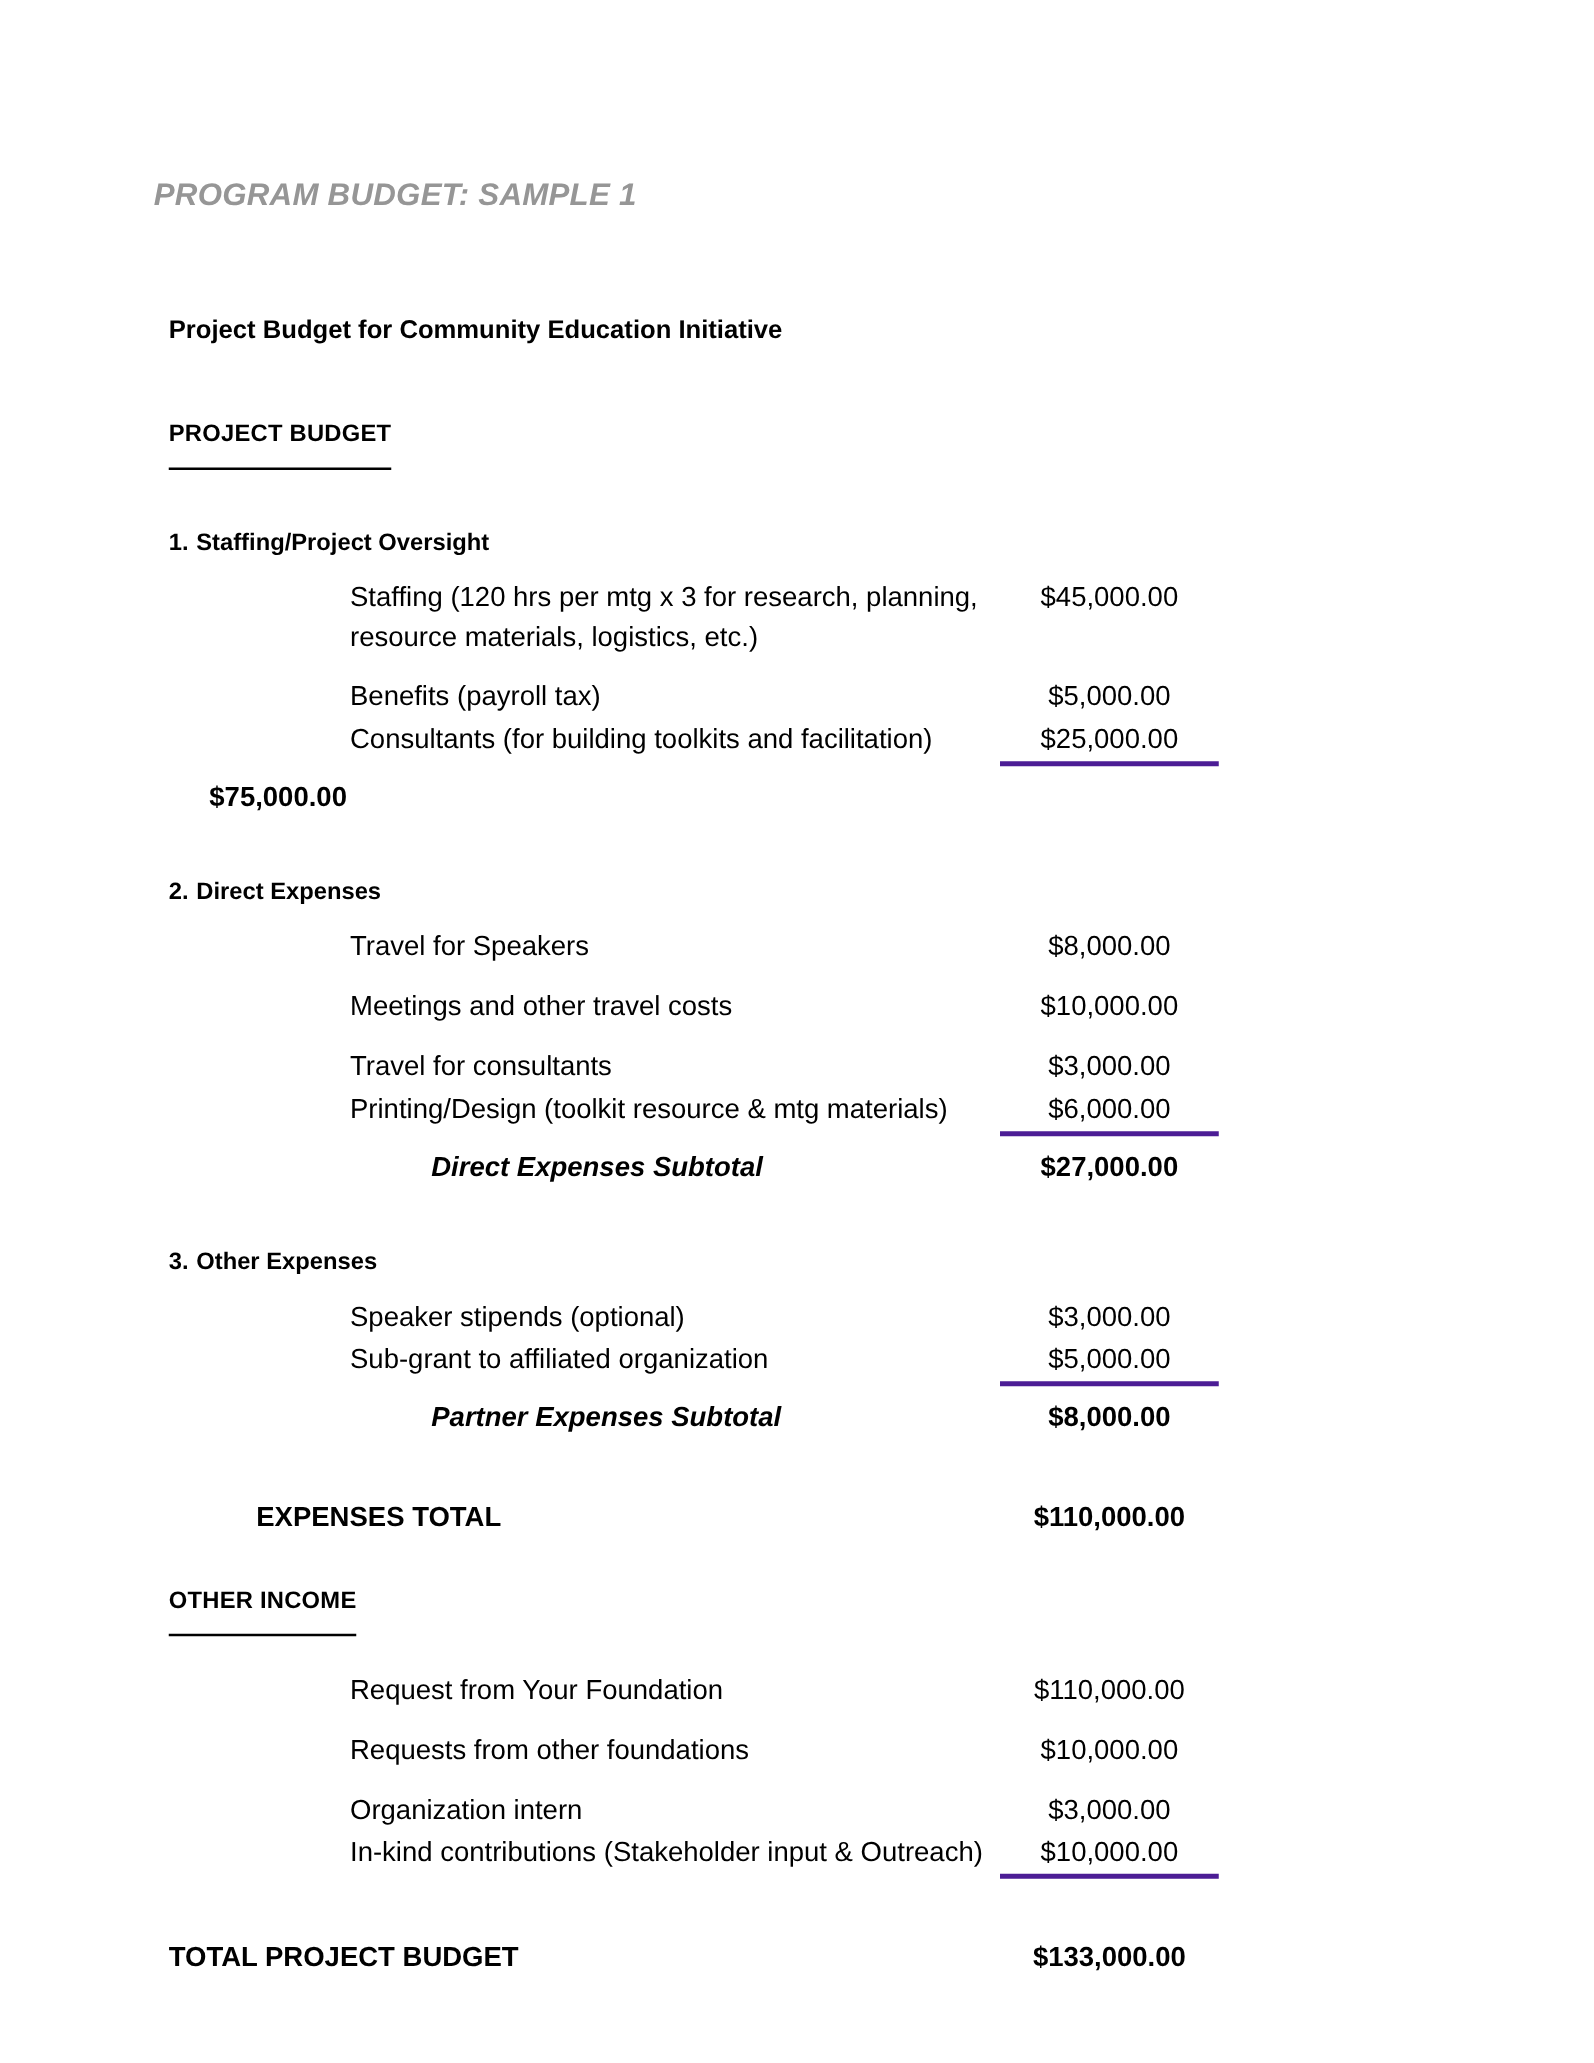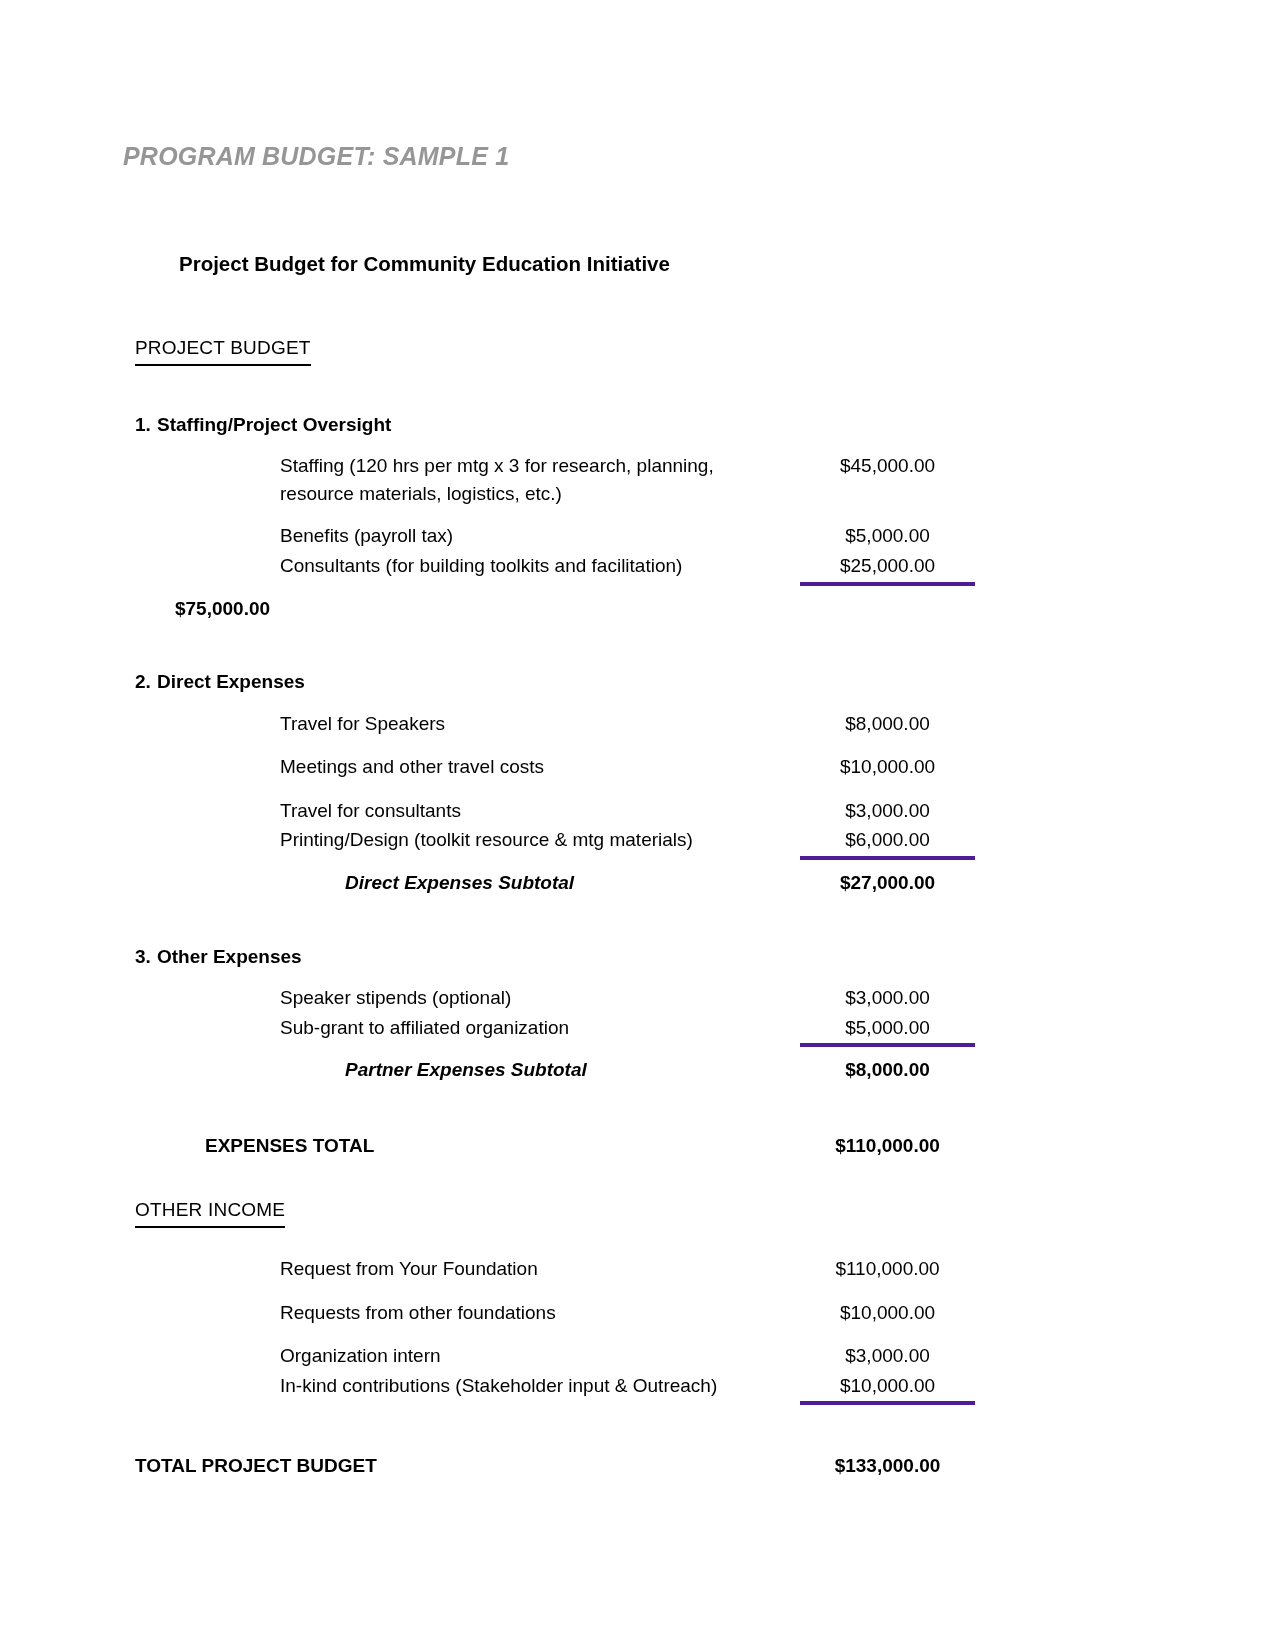--- a/index.html
+++ b/index.html
@@ -44,7 +44,6 @@
     font-weight: bold;
     color: #000000;
     white-space: nowrap;
-    margin-left: 44px;
   }
 
   

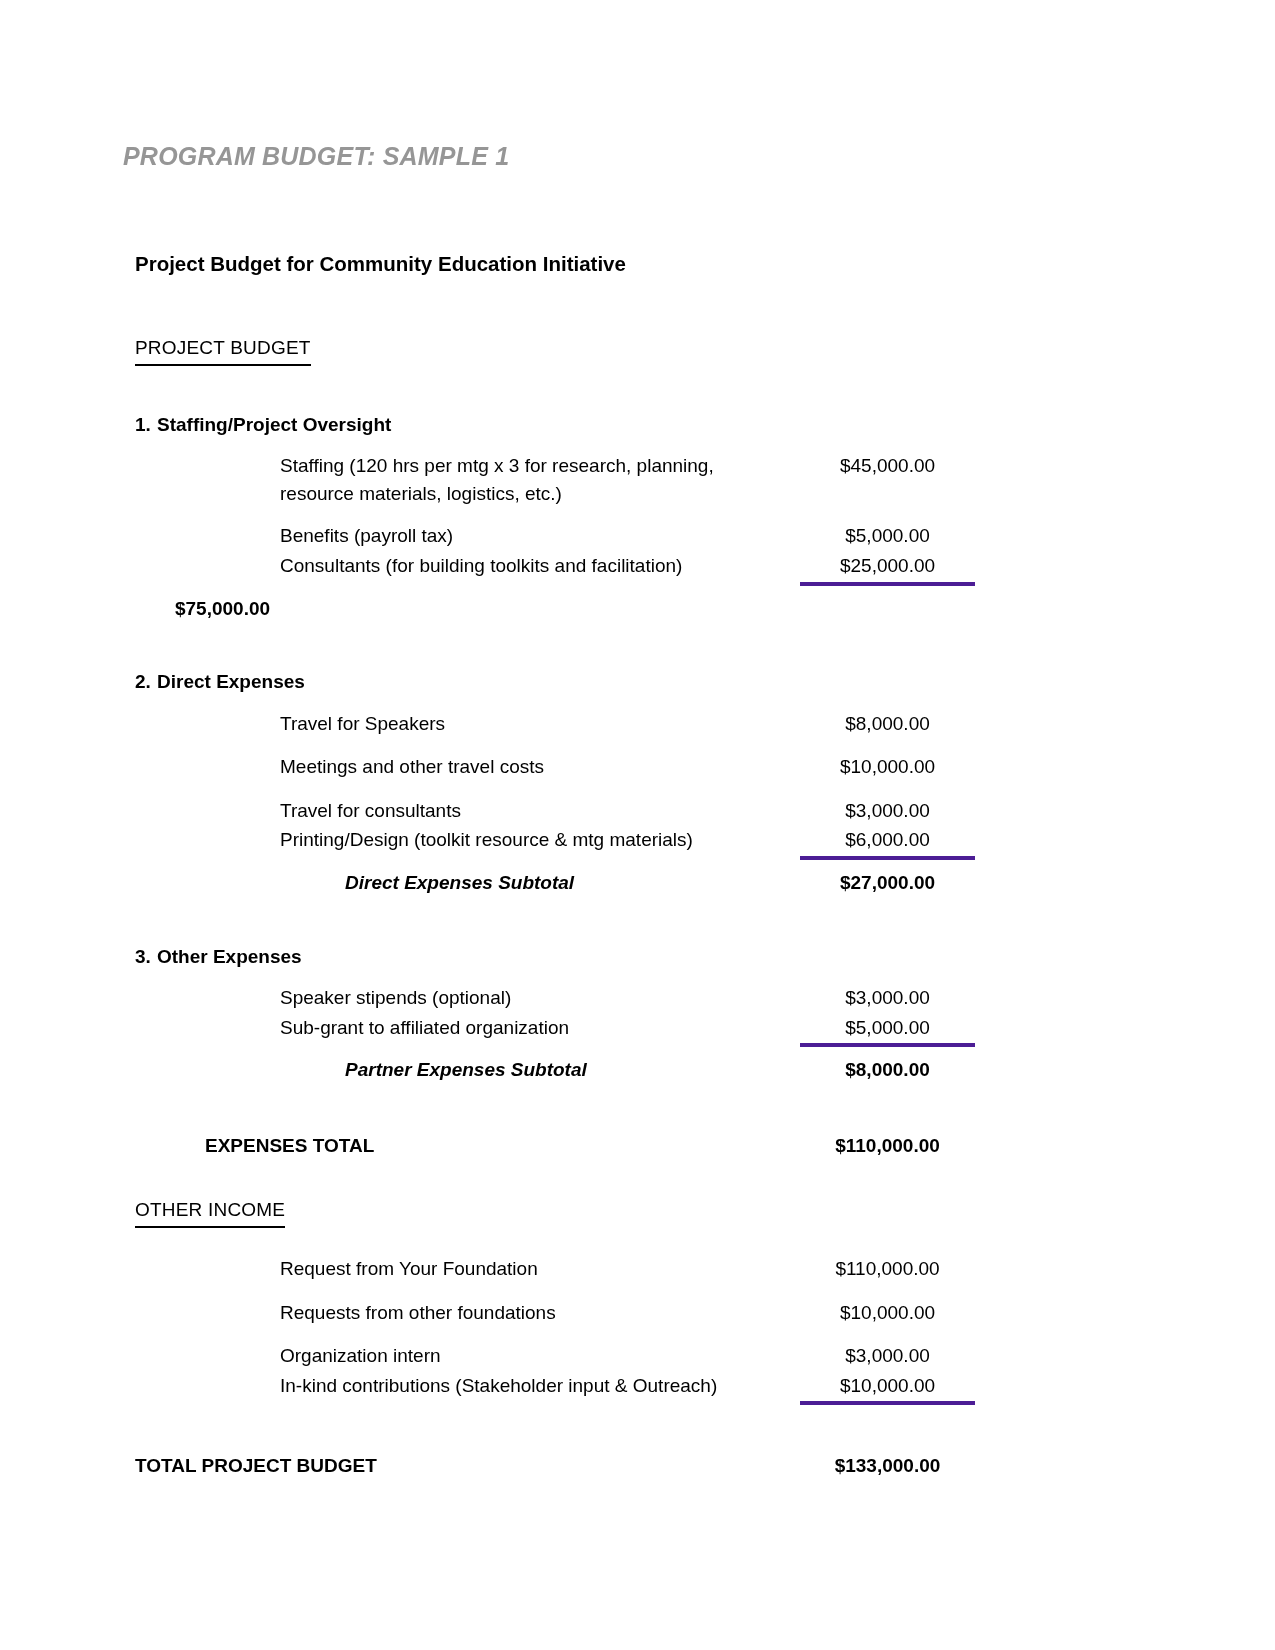--- a/index.html
+++ b/index.html
@@ -56,10 +56,10 @@
 
   .section-head {
     font-size: 19px;
-    font-weight: normal;
+    font-weight: bold;
     letter-spacing: 0.2px;
     display: inline-block;
-    padding-bottom: 4px;
+    padding-bottom: 14px;
     border-bottom: 2.5px solid #000;
     line-height: 1.25;
   }

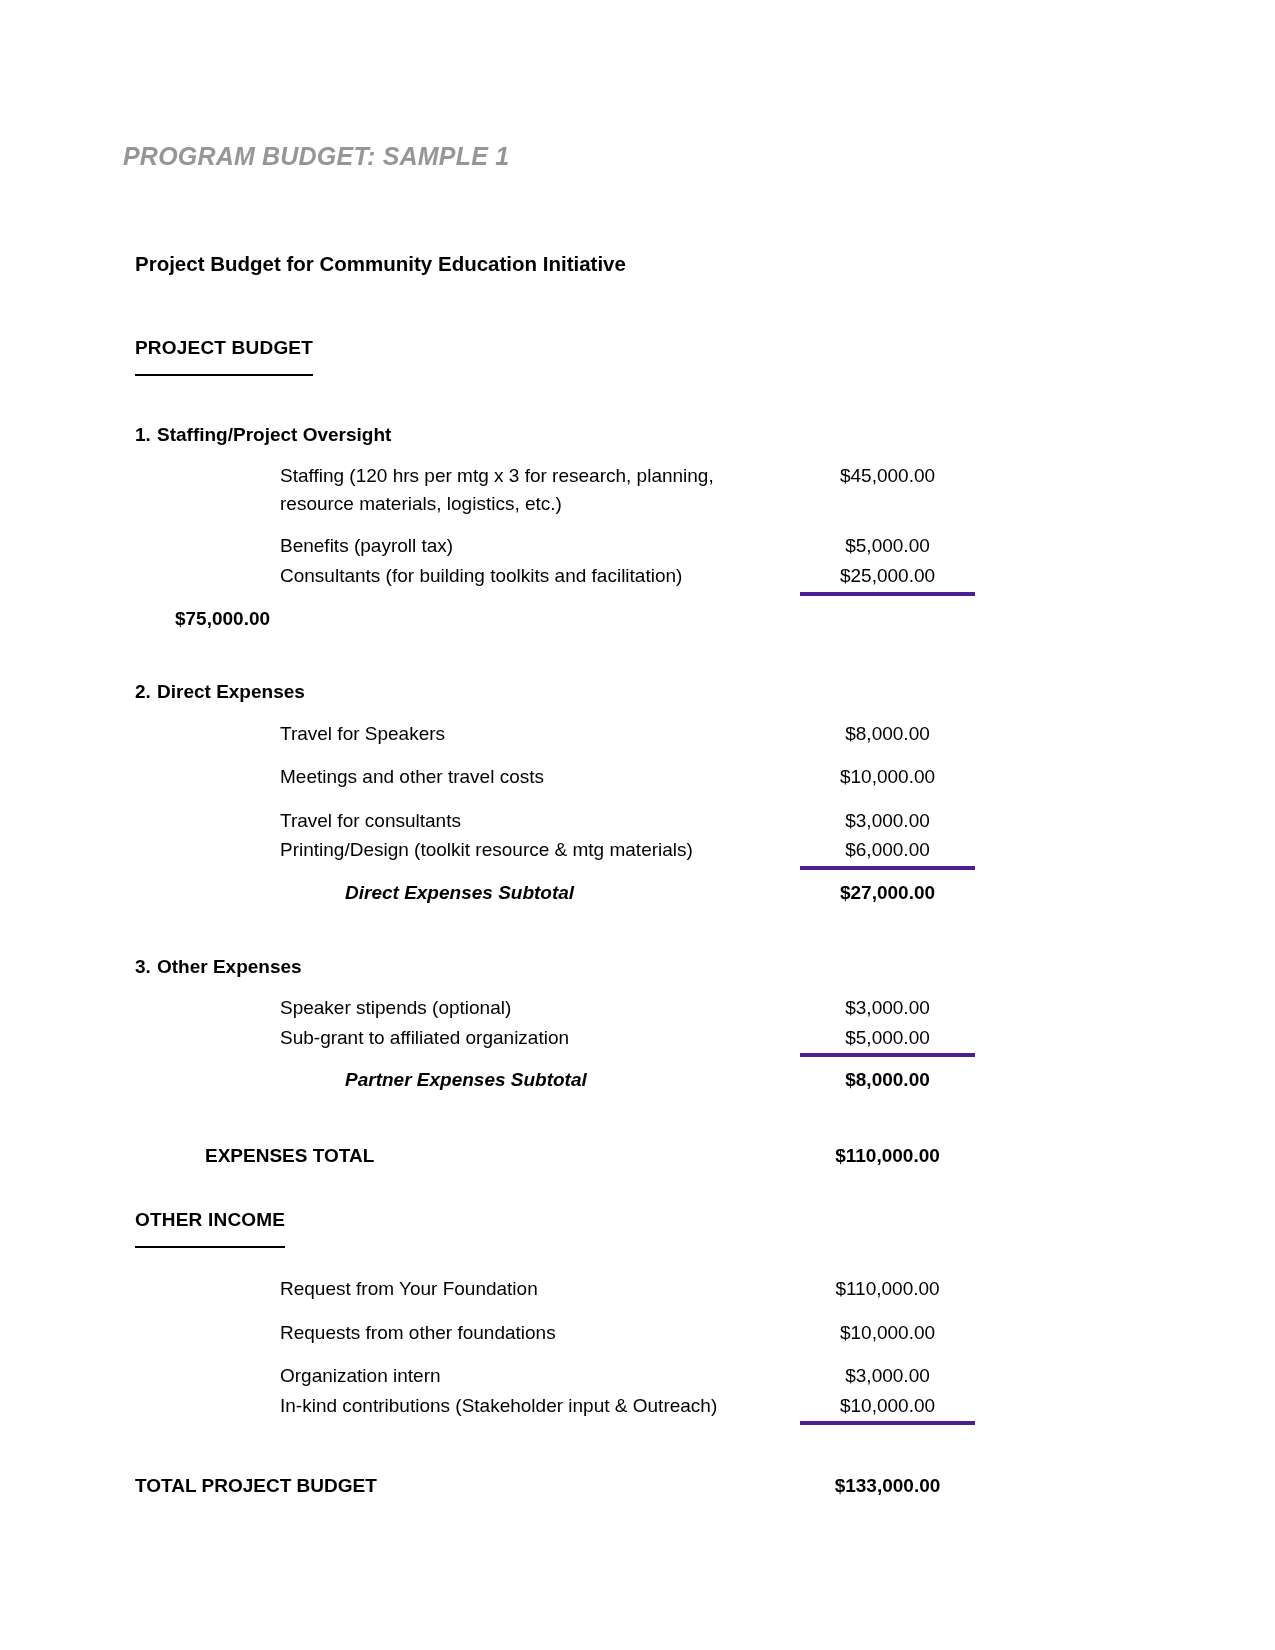--- a/index.html
+++ b/index.html
@@ -83,7 +83,7 @@
   .row {
     display: flex;
     align-items: flex-start;
-    font-size: 19px;
+    font-size: 22px;
     line-height: 1.45;
     padding-top: 1px;
   }

